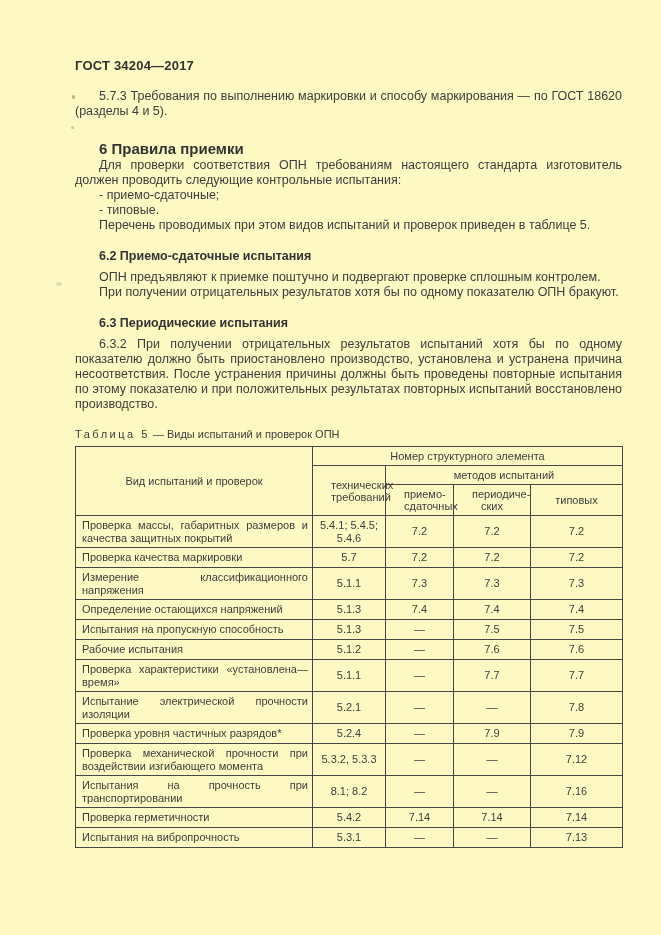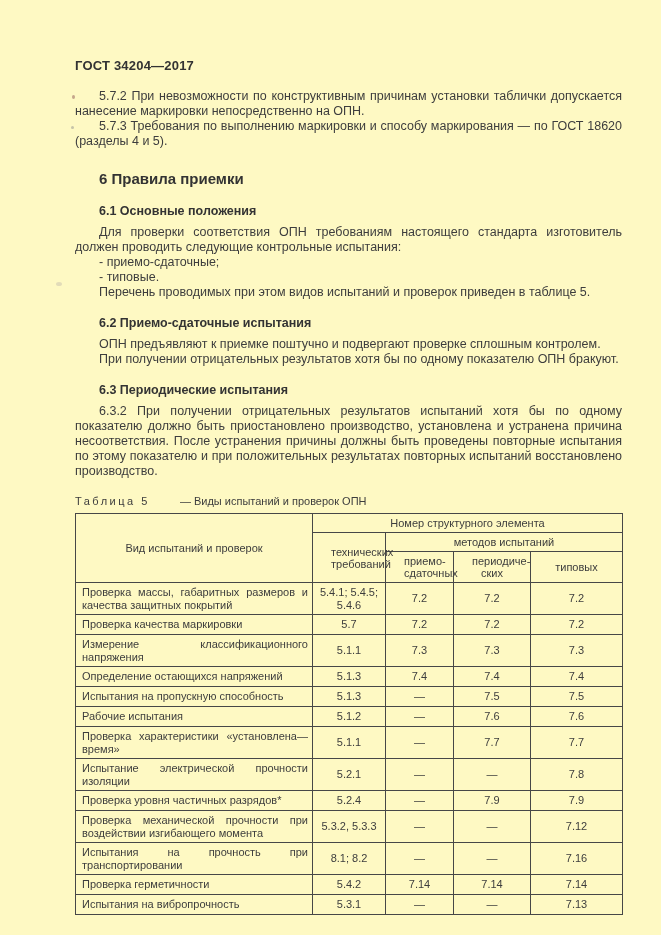--- a/index.html
+++ b/index.html
@@ -116,7 +116,6 @@
   <div class="content">
     <div class="doc-number">ГОСТ 34204—2017</div>
 
-    <p class="body-par">5.7.2 При невозможности по конструктивным причинам установки таблички допускается нанесе­ние маркировки непосредственно на ОПН.</p>
     <p class="body-par">5.7.3 Требования по выполнению маркировки и способу маркирования — по ГОСТ 18620 (разделы 4 и 5).</p>
 
     <h1 class="sec">6 Правила приемки</h1>

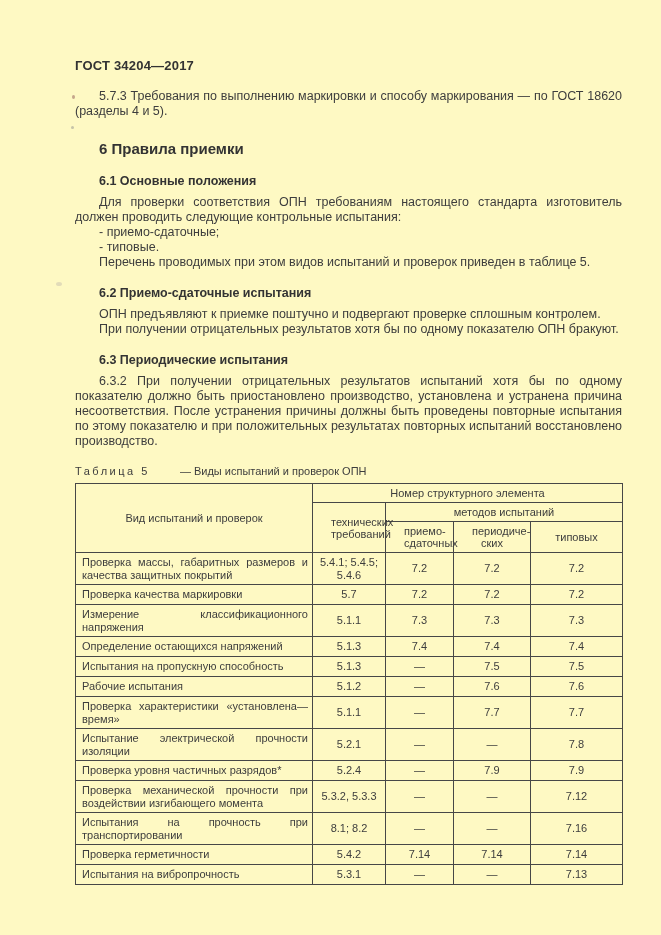--- a/index.html
+++ b/index.html
@@ -120,7 +120,6 @@
 
     <h1 class="sec">6 Правила приемки</h1>
 
-    <h2 class="subsec">6.1 Основные положения</h2>
     <p class="body-par">Для проверки соответствия ОПН требованиям настоящего стандарта изготовитель должен прово­дить следующие контрольные испытания:</p>
     <p class="body-par no-just">- приемо-сдаточные;</p>
     <p class="body-par no-just">- типовые.</p>

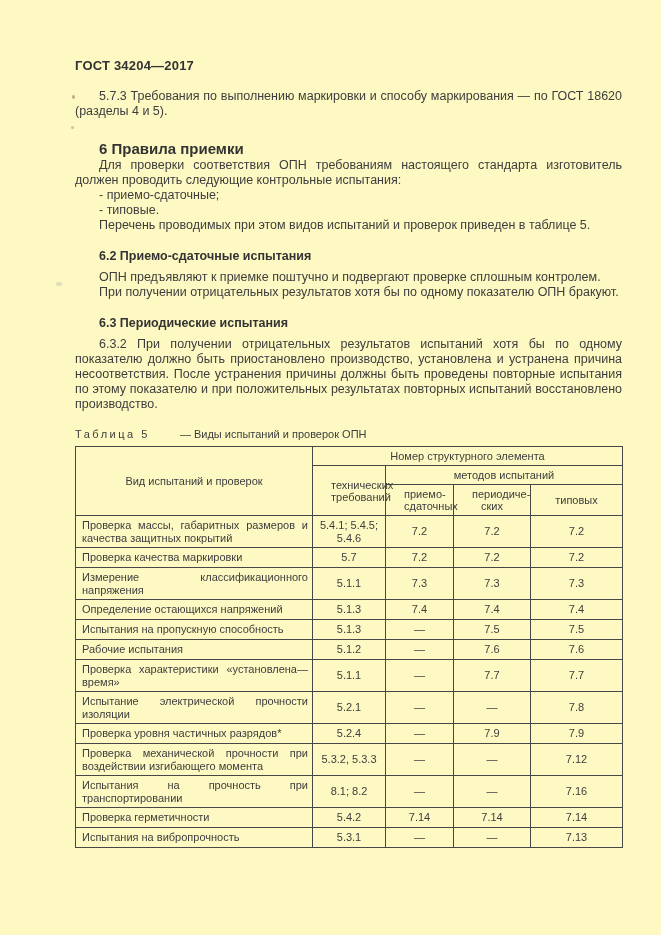--- a/index.html
+++ b/index.html
@@ -57,7 +57,7 @@
     color: #3d3d3d;
   }
   .table-caption .cap-label { letter-spacing: 2.5px; }
-  .table-caption .cap-rest { letter-spacing: 0; margin-left: 27px; }
+  .table-caption .cap-rest { letter-spacing: 0; }
 
   table.t5 {
     border-collapse: collapse;

